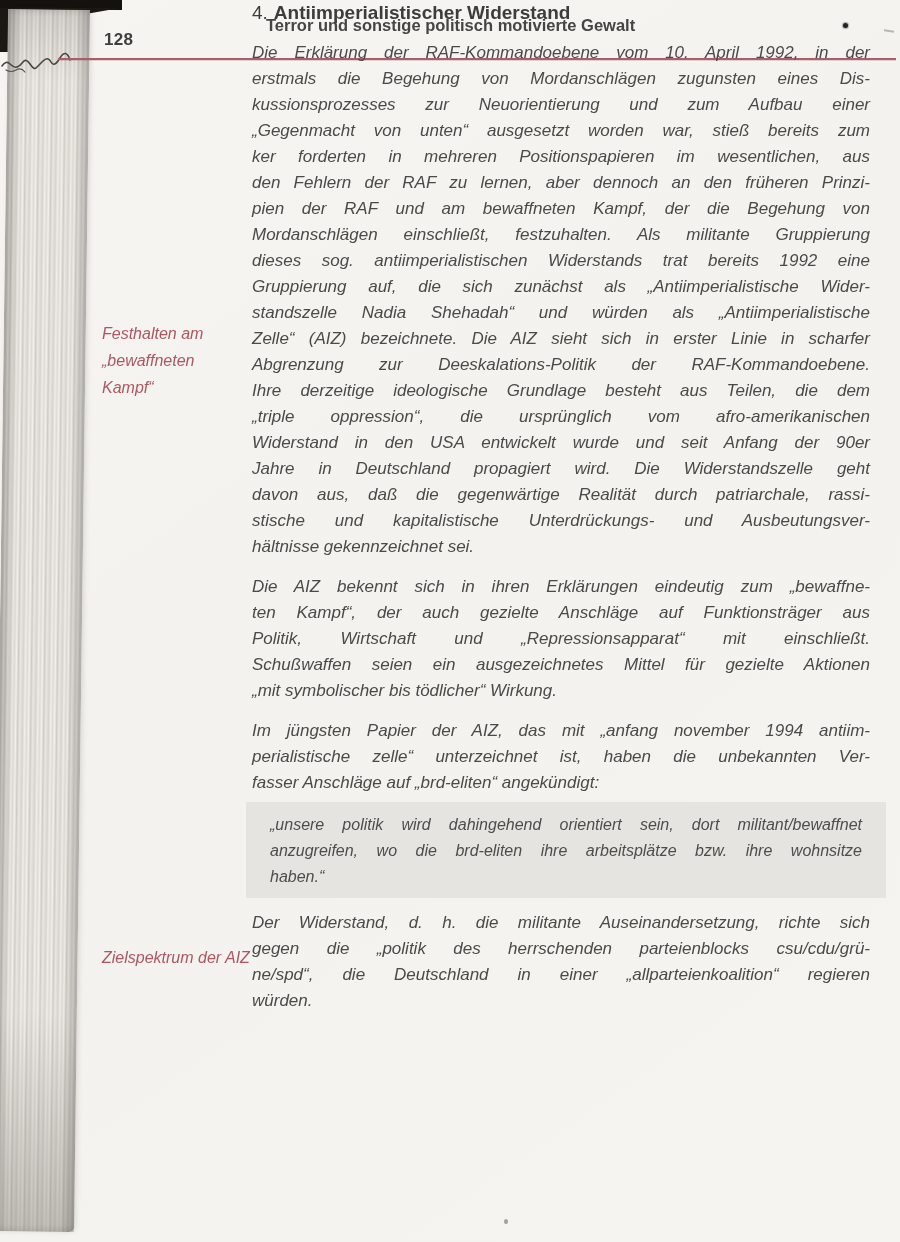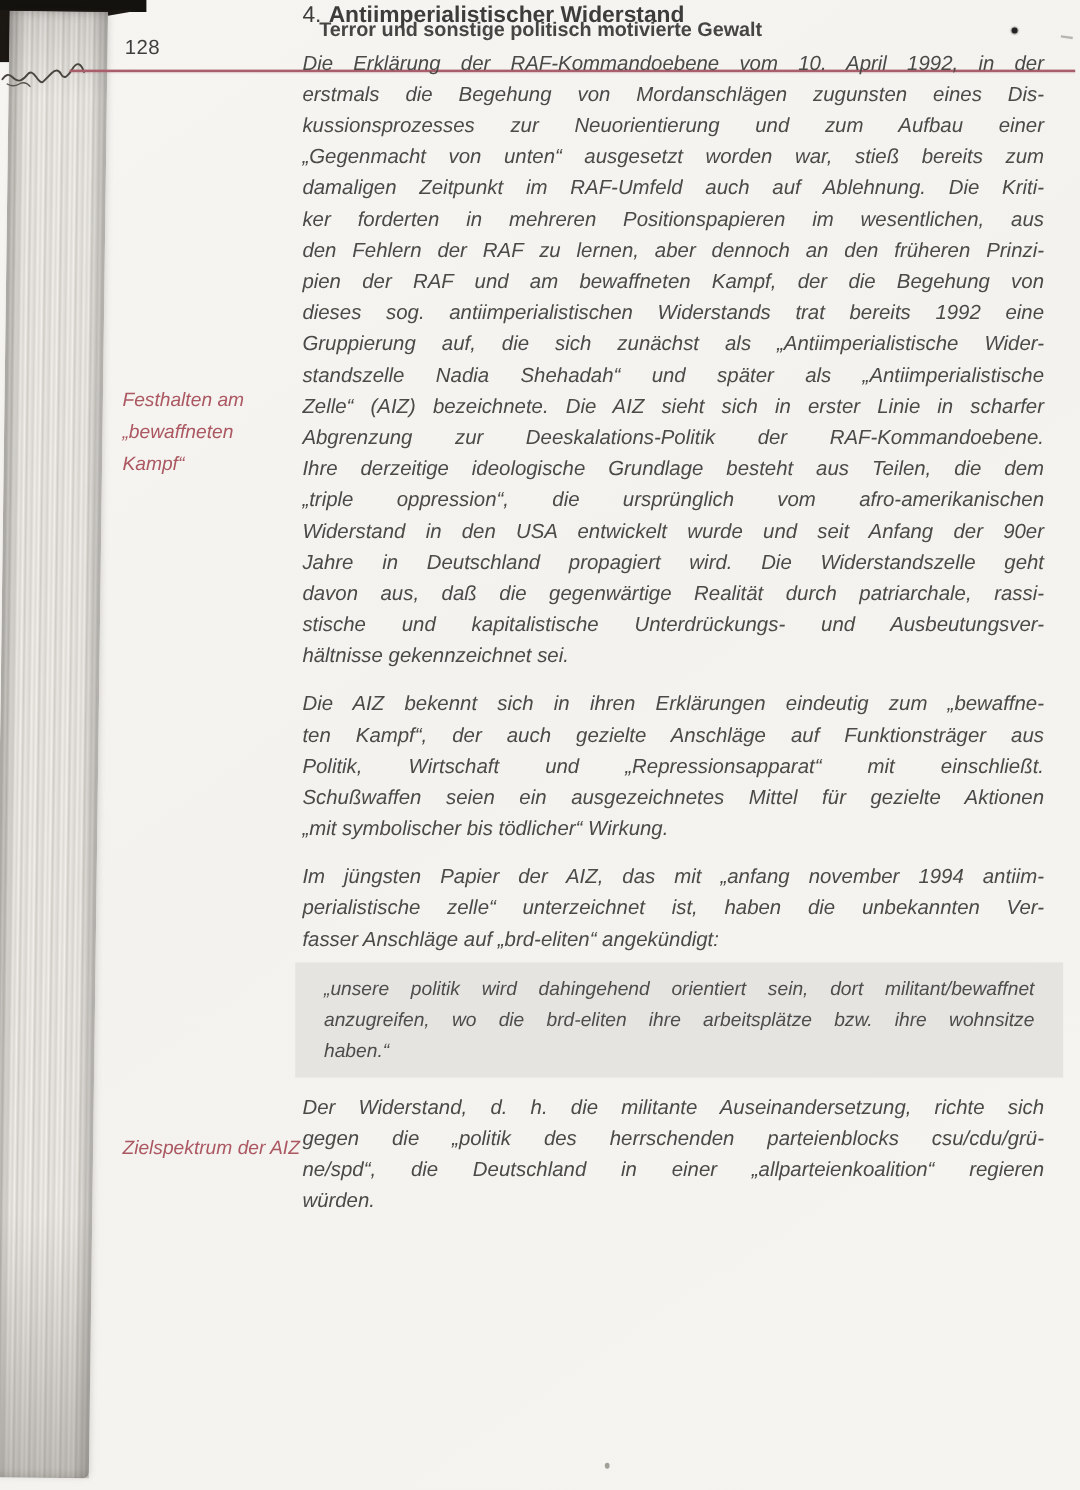--- a/index.html
+++ b/index.html
@@ -57,7 +57,7 @@
   
   .page-number{
     position:absolute;left:104px;top:30px;
-    font-size:17px;font-weight:normal;color:#3e3e3c;letter-spacing:.3px;
+    font-size:17px;font-weight:bold;color:#3e3e3c;letter-spacing:.3px;
   }
   .running-title{
     position:absolute;left:266px;top:16px;

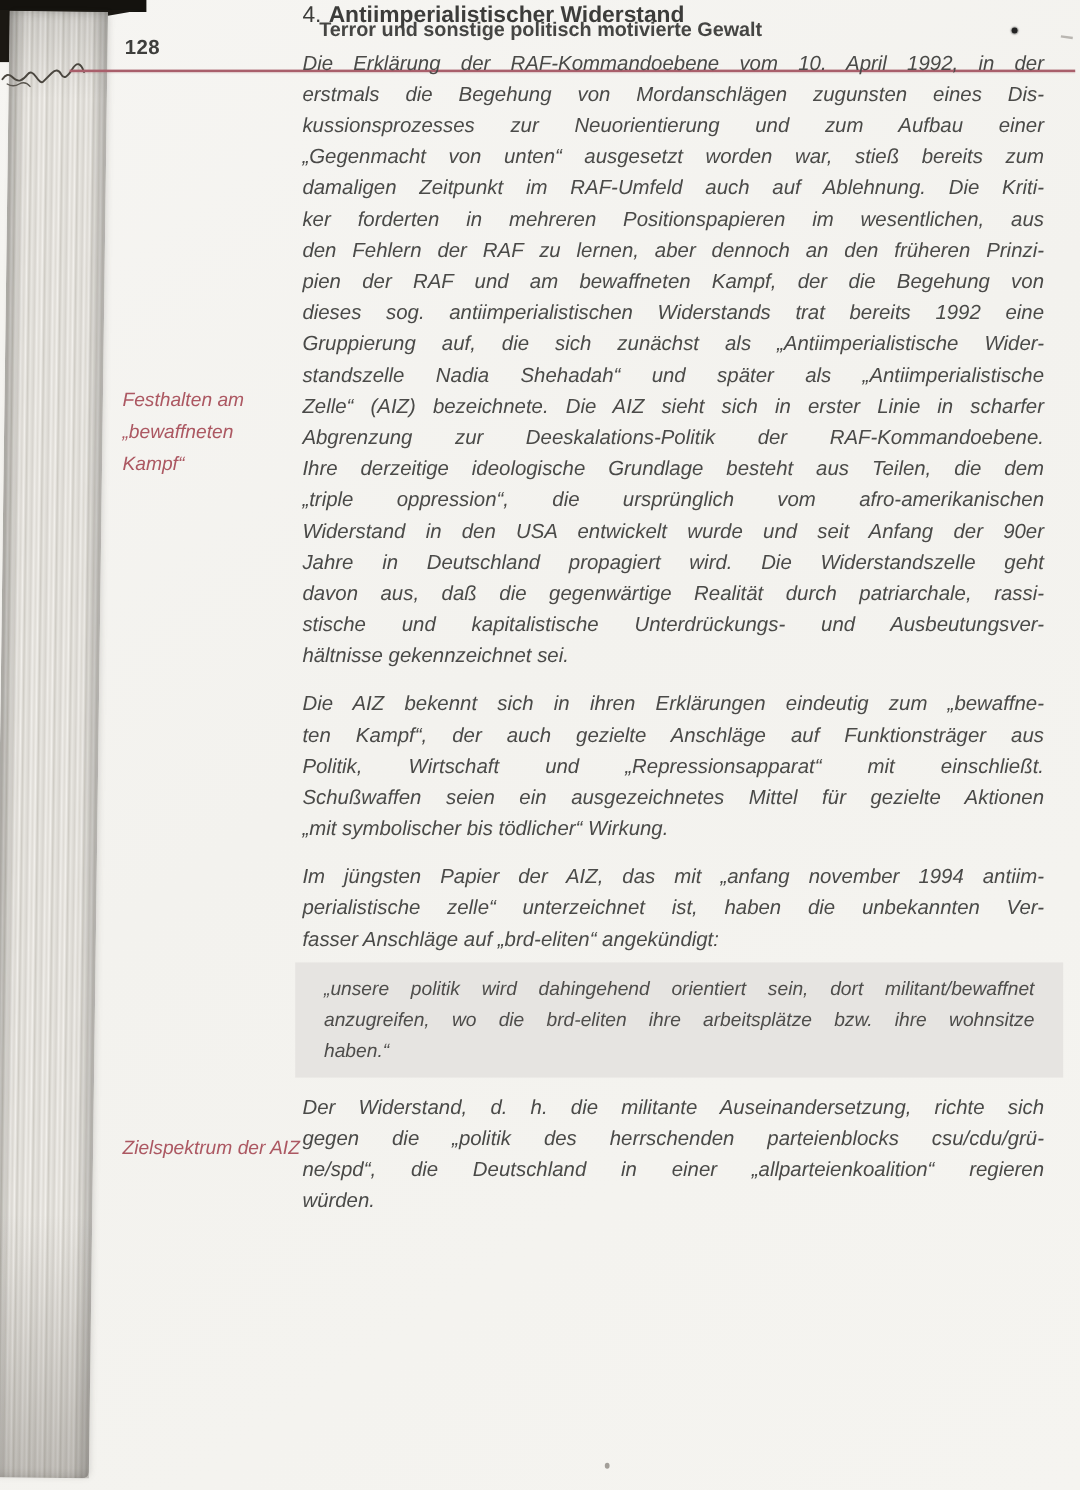--- a/index.html
+++ b/index.html
@@ -134,7 +134,6 @@
         <div class="tline">erstmals die Begehung von Mordanschlägen zugunsten eines Dis-</div>
         <div class="tline">kussionsprozesses zur Neuorientierung und zum Aufbau einer</div>
         <div class="tline">„Gegenmacht von unten“ ausgesetzt worden war, stieß bereits zum</div>
-        <div class="tline">damaligen Zeitpunkt im RAF-Umfeld auch auf Ablehnung. Die Kriti-</div>
         <div class="tline">ker forderten in mehreren Positionspapieren im wesentlichen, aus</div>
         <div class="tline">den Fehlern der RAF zu lernen, aber dennoch an den früheren Prinzi-</div>
         <div class="tline">pien der RAF und am bewaffneten Kampf, der die Begehung von</div>

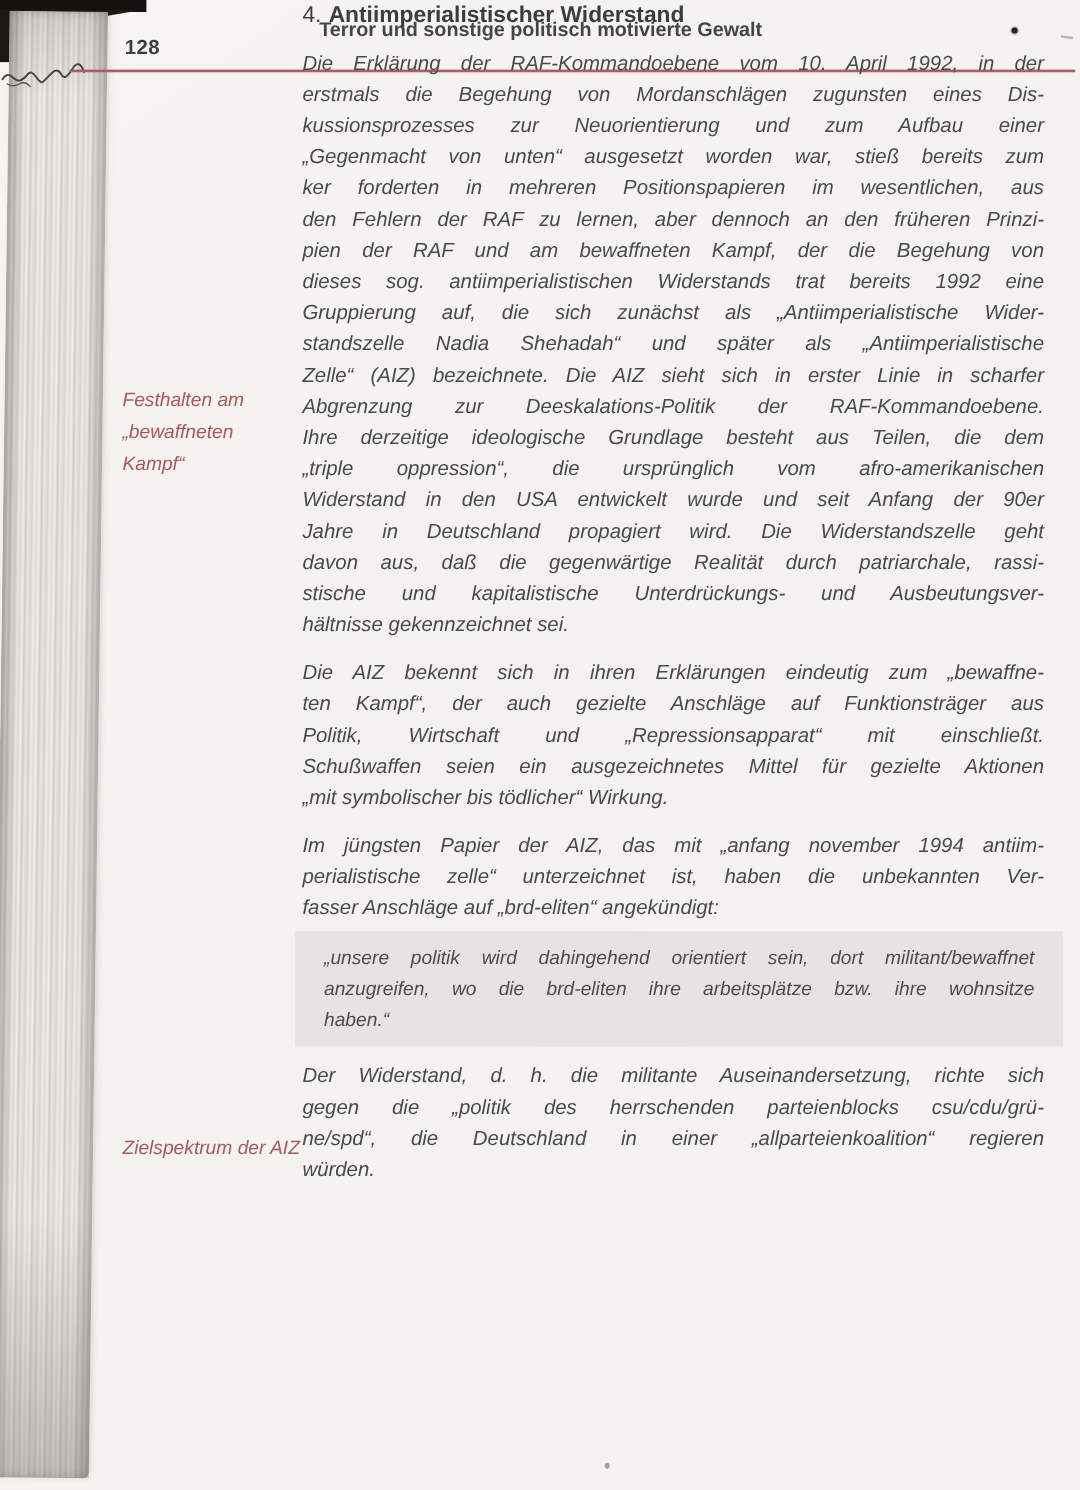--- a/index.html
+++ b/index.html
@@ -137,6 +137,7 @@
         <div class="tline">ker forderten in mehreren Positionspapieren im wesentlichen, aus</div>
         <div class="tline">den Fehlern der RAF zu lernen, aber dennoch an den früheren Prinzi-</div>
         <div class="tline">pien der RAF und am bewaffneten Kampf, der die Begehung von</div>
+        <div class="tline">Mordanschlägen einschließt, festzuhalten. Als militante Gruppierung</div>
         <div class="tline">dieses sog. antiimperialistischen Widerstands trat bereits 1992 eine</div>
         <div class="tline">Gruppierung auf, die sich zunächst als „Antiimperialistische Wider-</div>
         <div class="tline">standszelle Nadia Shehadah“ und später als „Antiimperialistische</div>

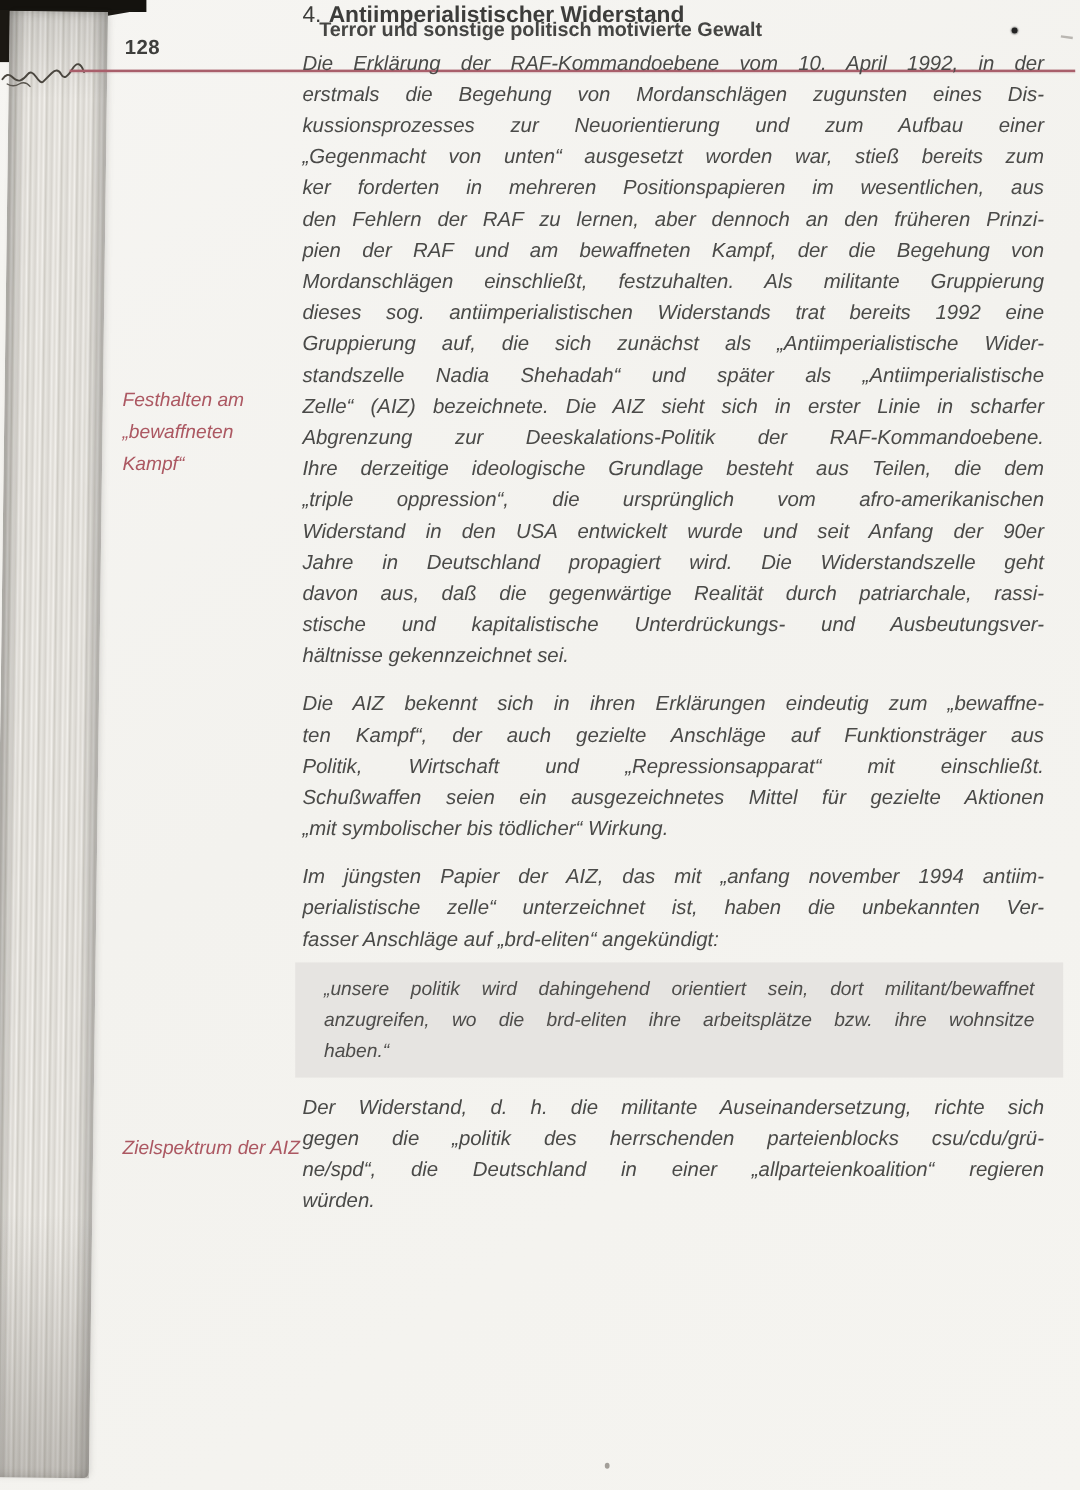--- a/index.html
+++ b/index.html
@@ -140,7 +140,7 @@
         <div class="tline">Mordanschlägen einschließt, festzuhalten. Als militante Gruppierung</div>
         <div class="tline">dieses sog. antiimperialistischen Widerstands trat bereits 1992 eine</div>
         <div class="tline">Gruppierung auf, die sich zunächst als „Antiimperialistische Wider-</div>
-        <div class="tline">standszelle Nadia Shehadah“ und später als „Antiimperialistische</div>
+        <div class="tline">standszelle Nadia Shehadah“ und würden als „Antiimperialistische</div>
         <div class="tline">Zelle“ (AIZ) bezeichnete. Die AIZ sieht sich in erster Linie in scharfer</div>
         <div class="tline">Abgrenzung zur Deeskalations-Politik der RAF-Kommandoebene.</div>
         <div class="tline">Ihre derzeitige ideologische Grundlage besteht aus Teilen, die dem</div>

